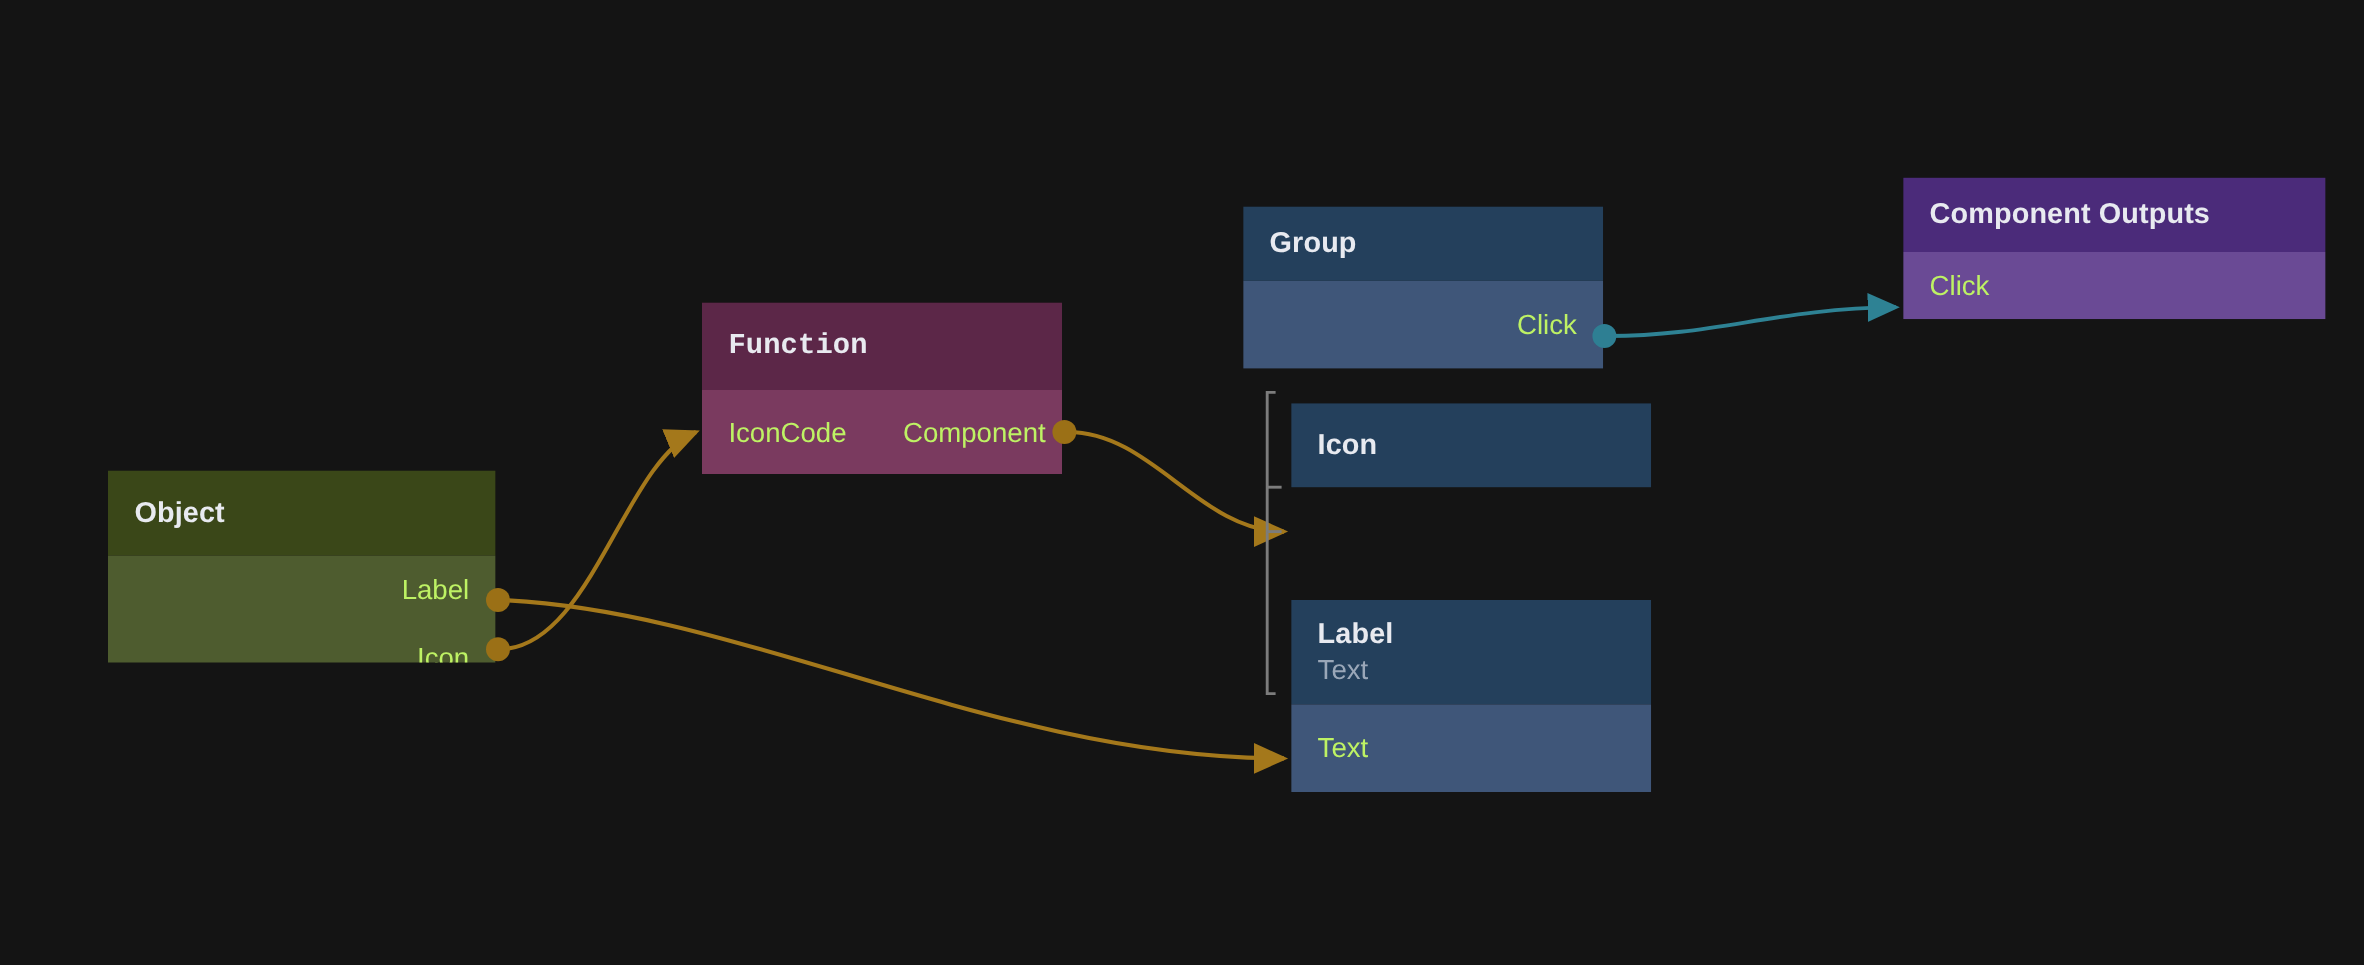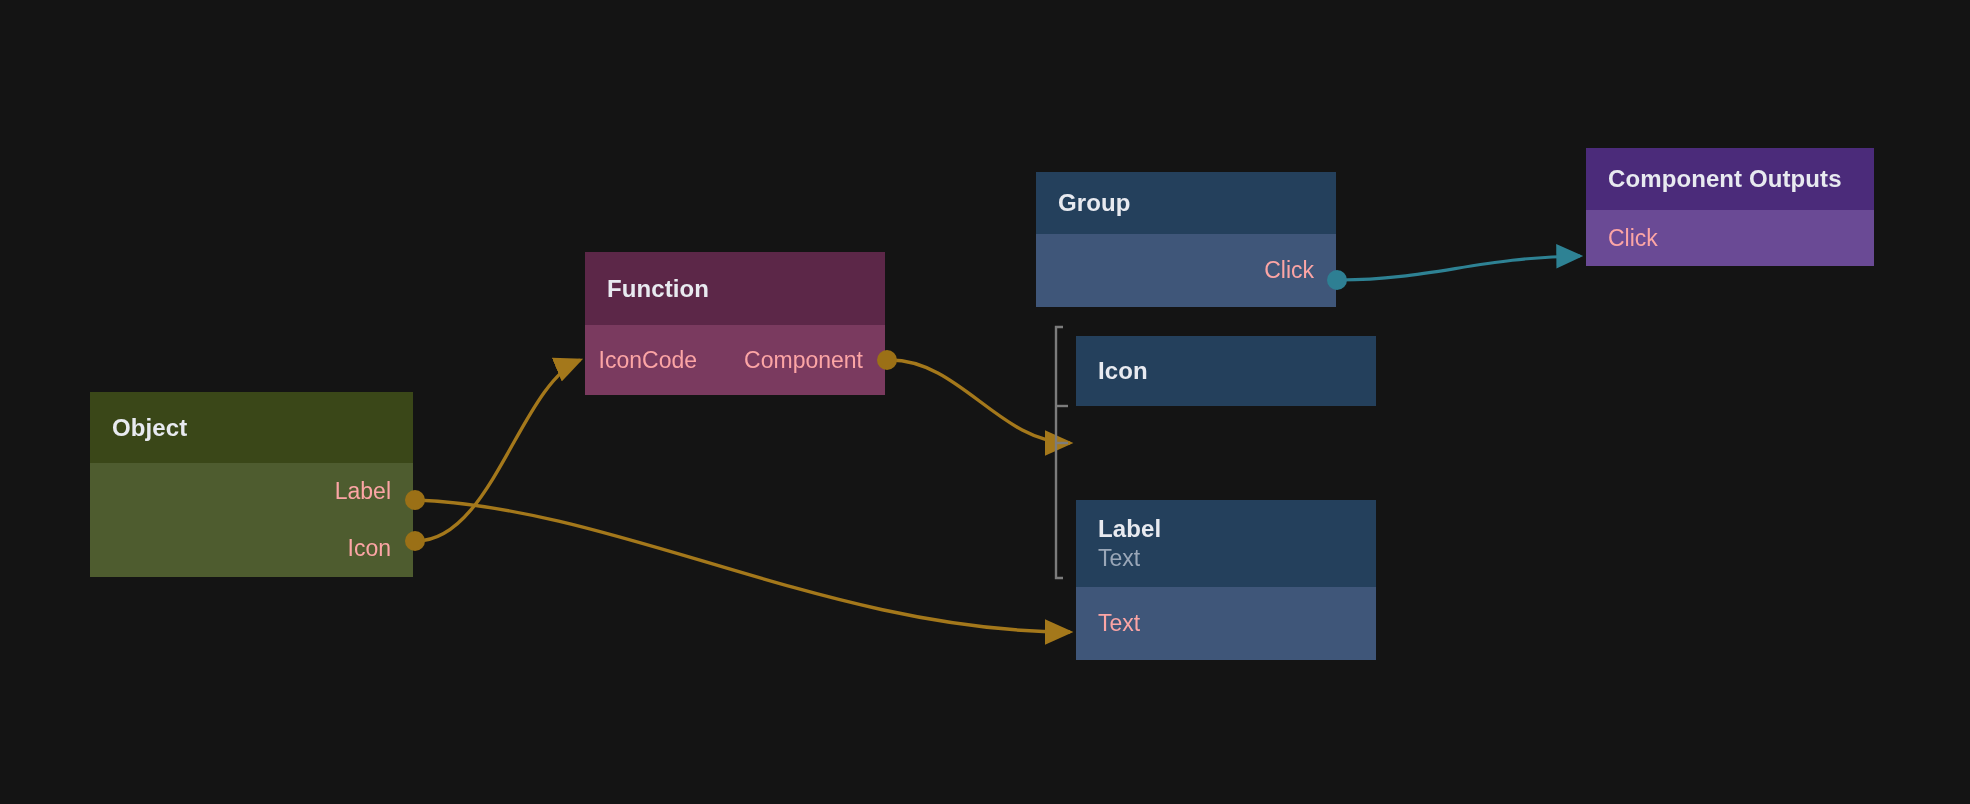--- a/index.html
+++ b/index.html
@@ -194,7 +194,7 @@
     </div>
   </div>
 
-  <div class="node theme-purple" style="left:1586px; top:148px; width:288px; height:118px;">
+  <div class="node theme-purple" style="left:1586px; top:148px; width:352px; height:118px;">
     <div class="node-header" style="height:62px;">
       <div class="node-title">Component Outputs</div>
     </div>

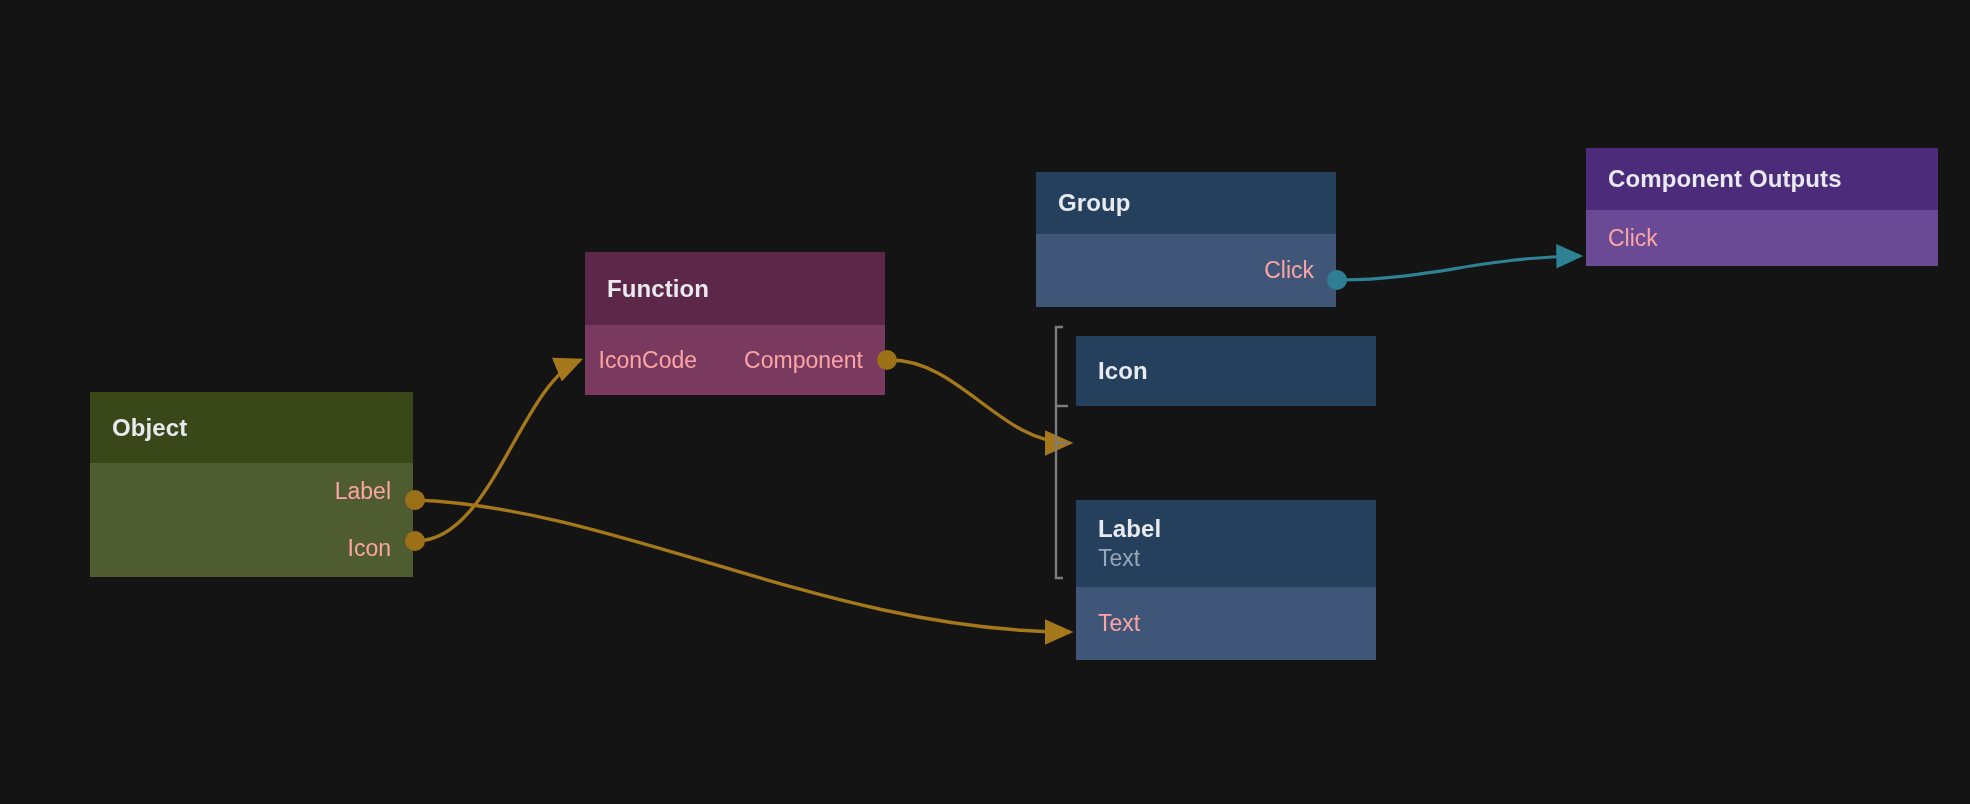--- a/index.html
+++ b/index.html
@@ -65,7 +65,7 @@
   }
   .port-label {
     font-size: 23px;
-    color: #fca5a5;
+    color: #bef264;
     white-space: nowrap;
     line-height: 1;
   }

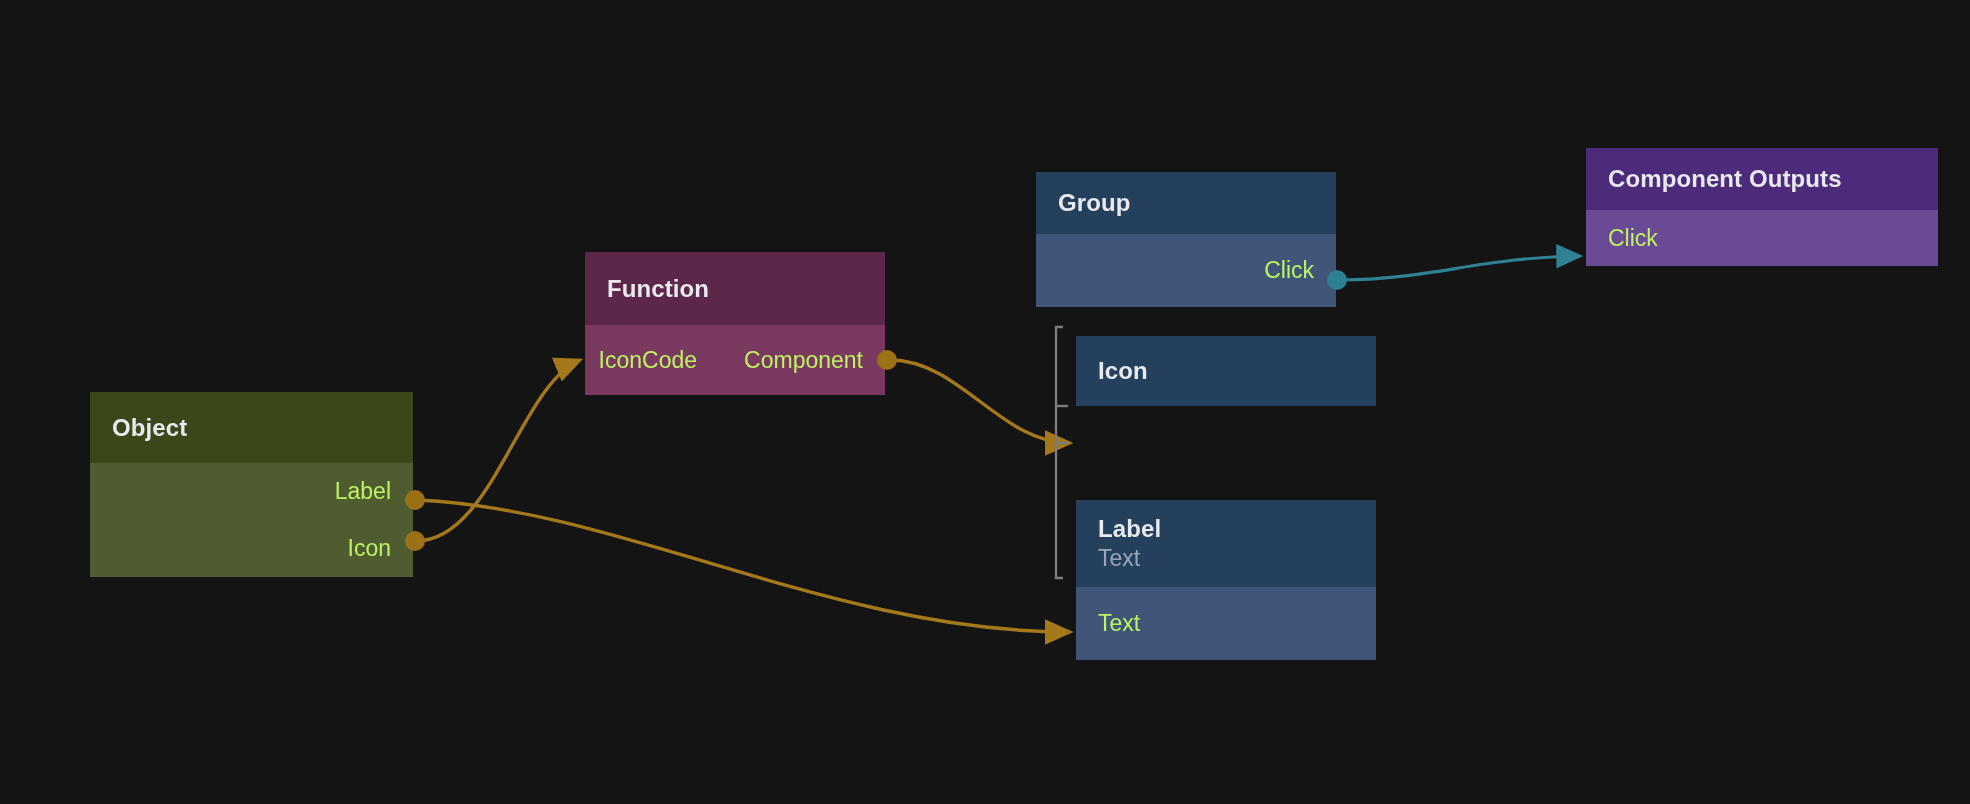--- a/index.html
+++ b/index.html
@@ -93,7 +93,7 @@
   .theme-object .node-header { background: #3a4718; }
   .theme-object .node-body   { background: #4e5c2f; }
 
-  .theme-function .node-header { background: #5c2748; }
+  .theme-function .node-header { background: #5c2748; font-family: Liberation Mono, monospace; }
   .theme-function .node-body   { background: #7a3a5f; }
 
   .theme-group .node-header { background: #24405c; }

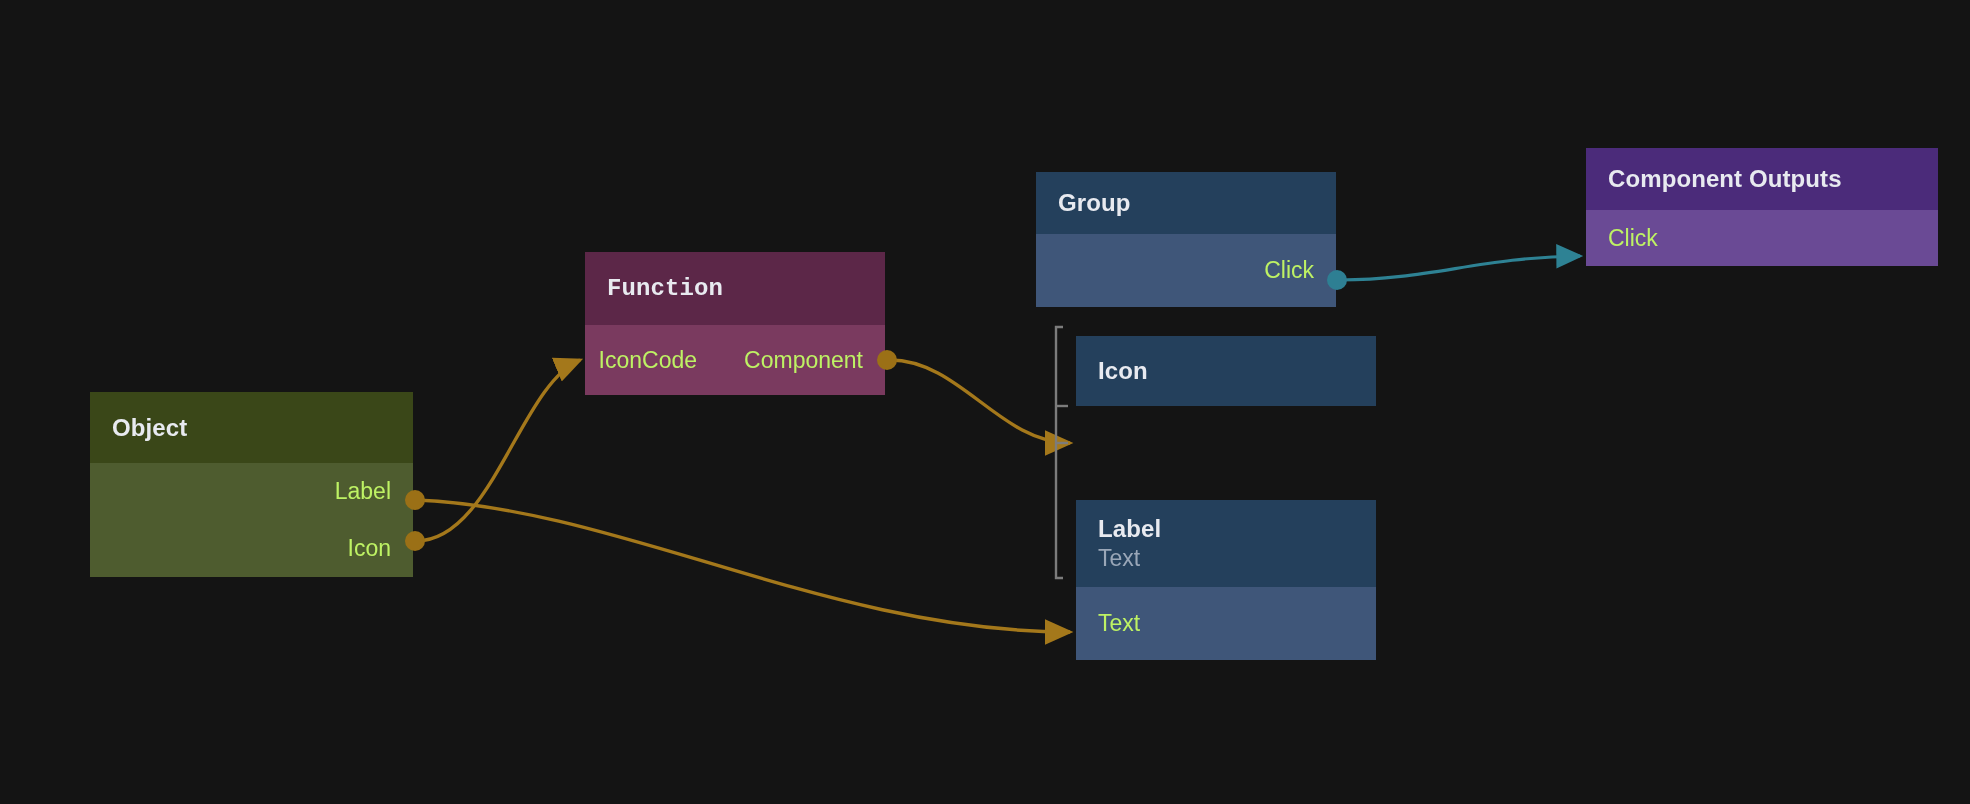--- a/index.html
+++ b/index.html
@@ -76,7 +76,7 @@
     margin-right: auto;
   }
   .port-pair {
-    justify-content: flex-end;
+    justify-content: space-between;
     gap: 47px;
   }
   .port-dot {

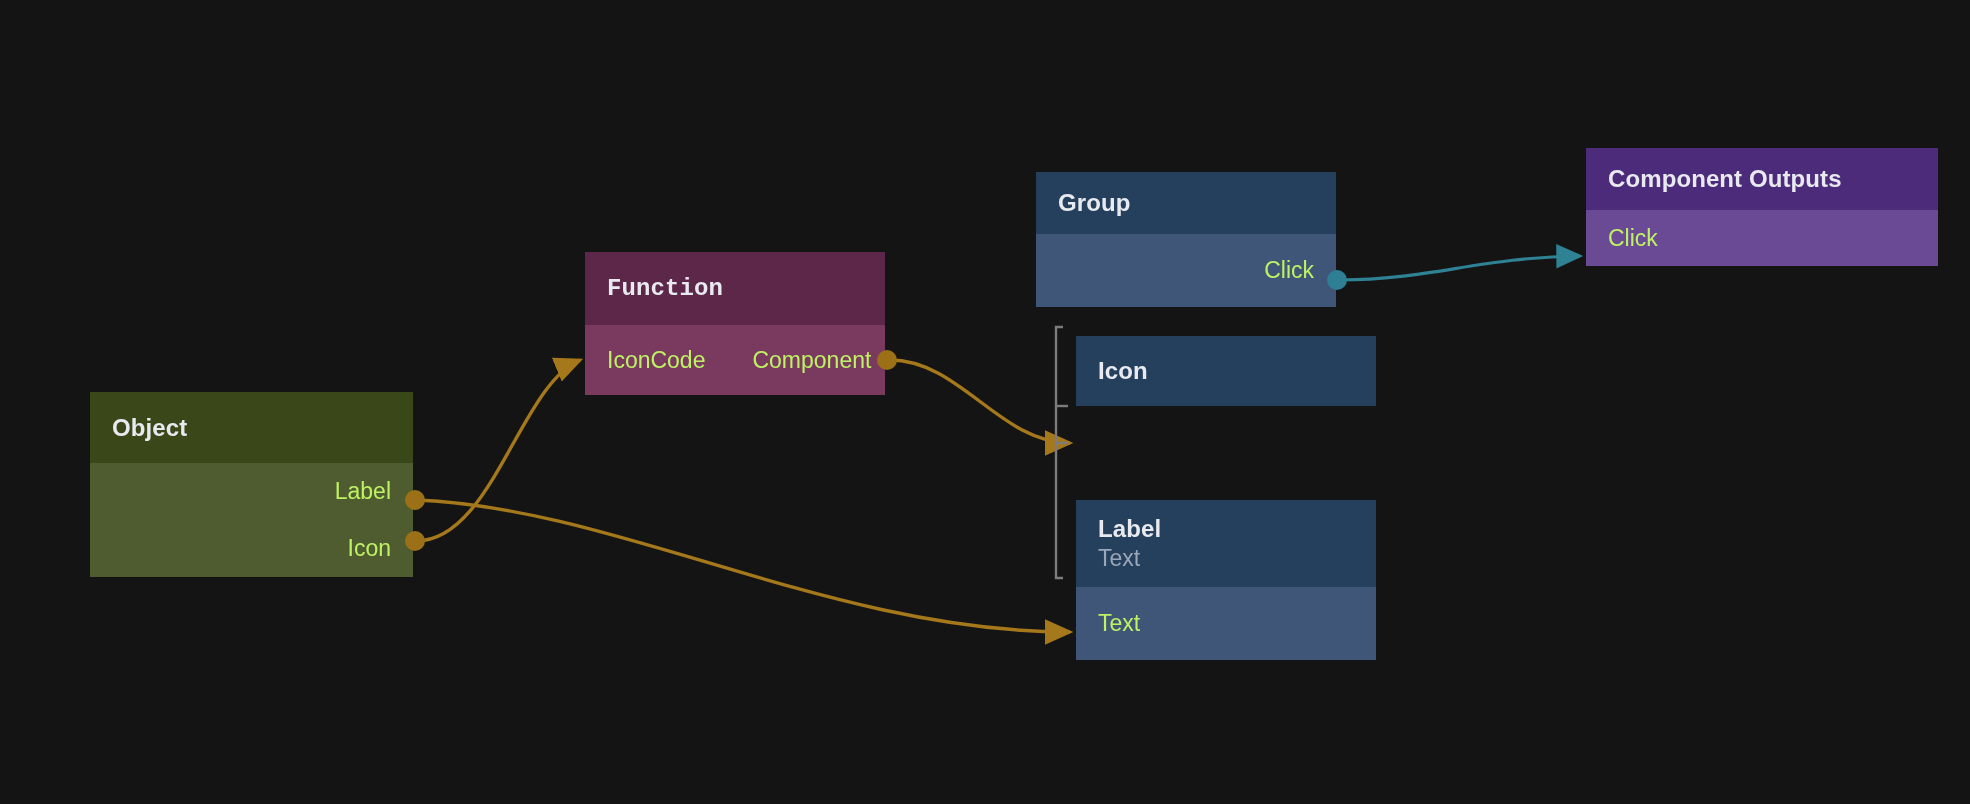--- a/index.html
+++ b/index.html
@@ -135,7 +135,7 @@
     </g>
   </svg>
 
-  <div class="node theme-object" style="left:90px; top:392px; width:323px; height:185px;">
+  <div class="node theme-object" style="left:90px; top:392px; width:323px; height:160px;">
     <div class="node-header" style="height:71px;">
       <div class="node-title">Object</div>
     </div>

